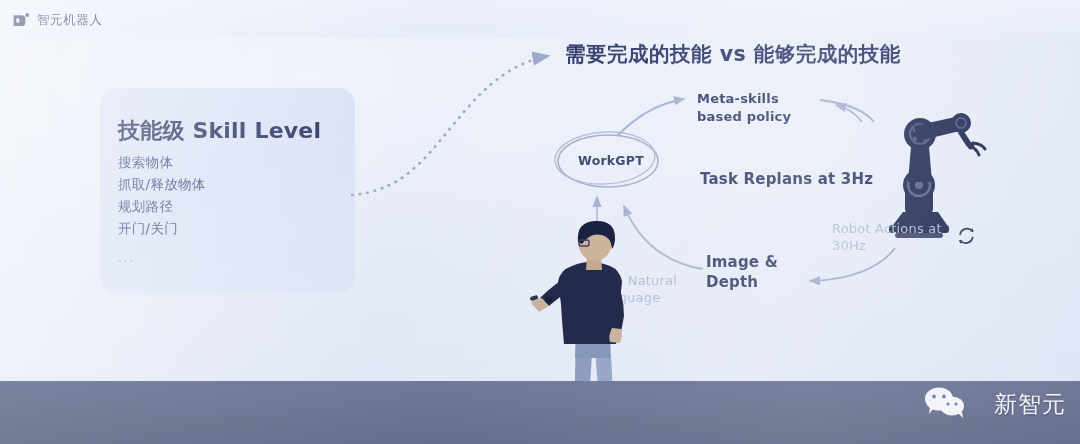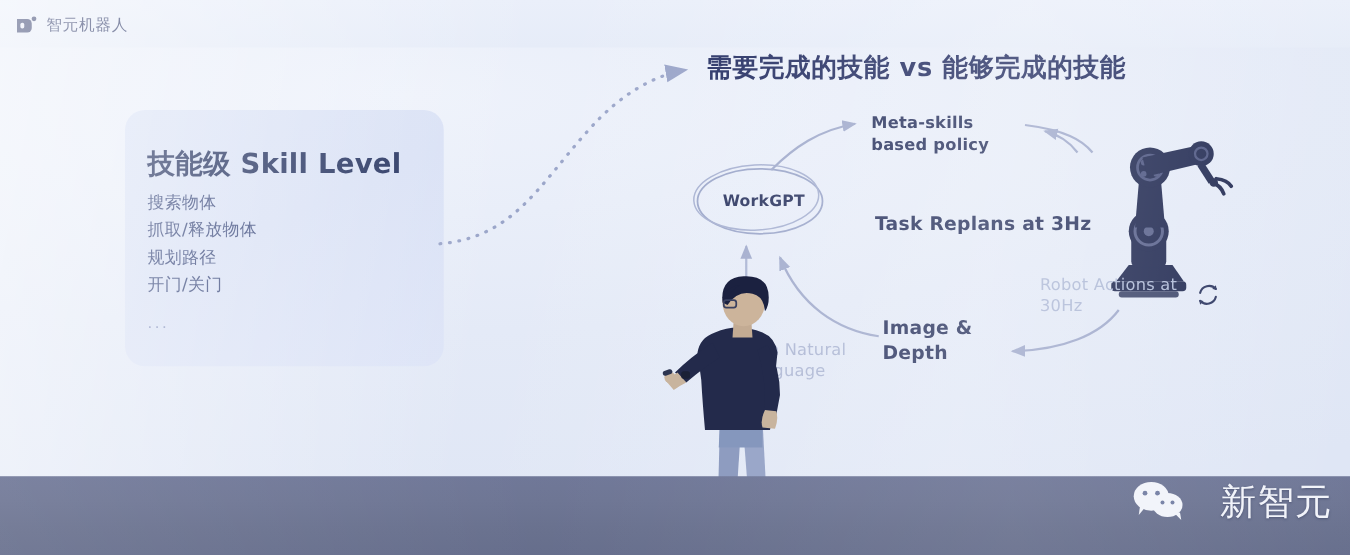--- a/index.html
+++ b/index.html
@@ -109,7 +109,7 @@
     position:absolute;right:14px;bottom:22px;display:flex;align-items:center;gap:8px;
   }
   .wm-text{
-    font-size:29px;color:#f2f4fa;font-weight:500;letter-spacing:1px;
+    font-size:23px;color:#f2f4fa;font-weight:500;letter-spacing:1px;
     font-family:Liberation Sans, sans-serif;
     text-shadow:0 1px 2px rgba(40,46,78,.45);
     margin-left:20px;

